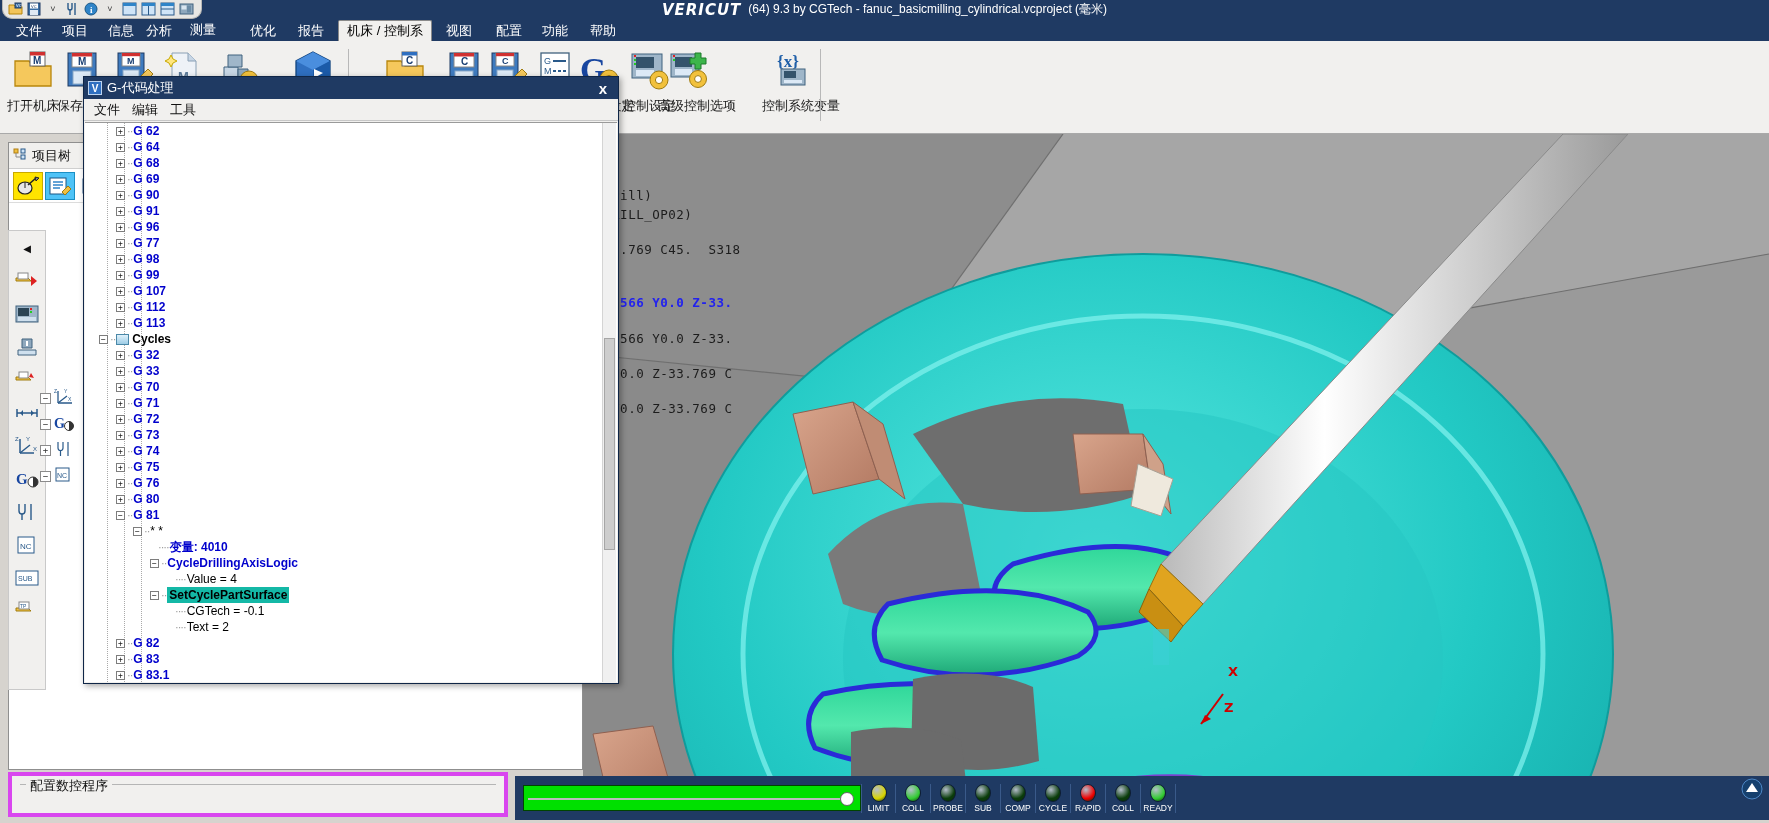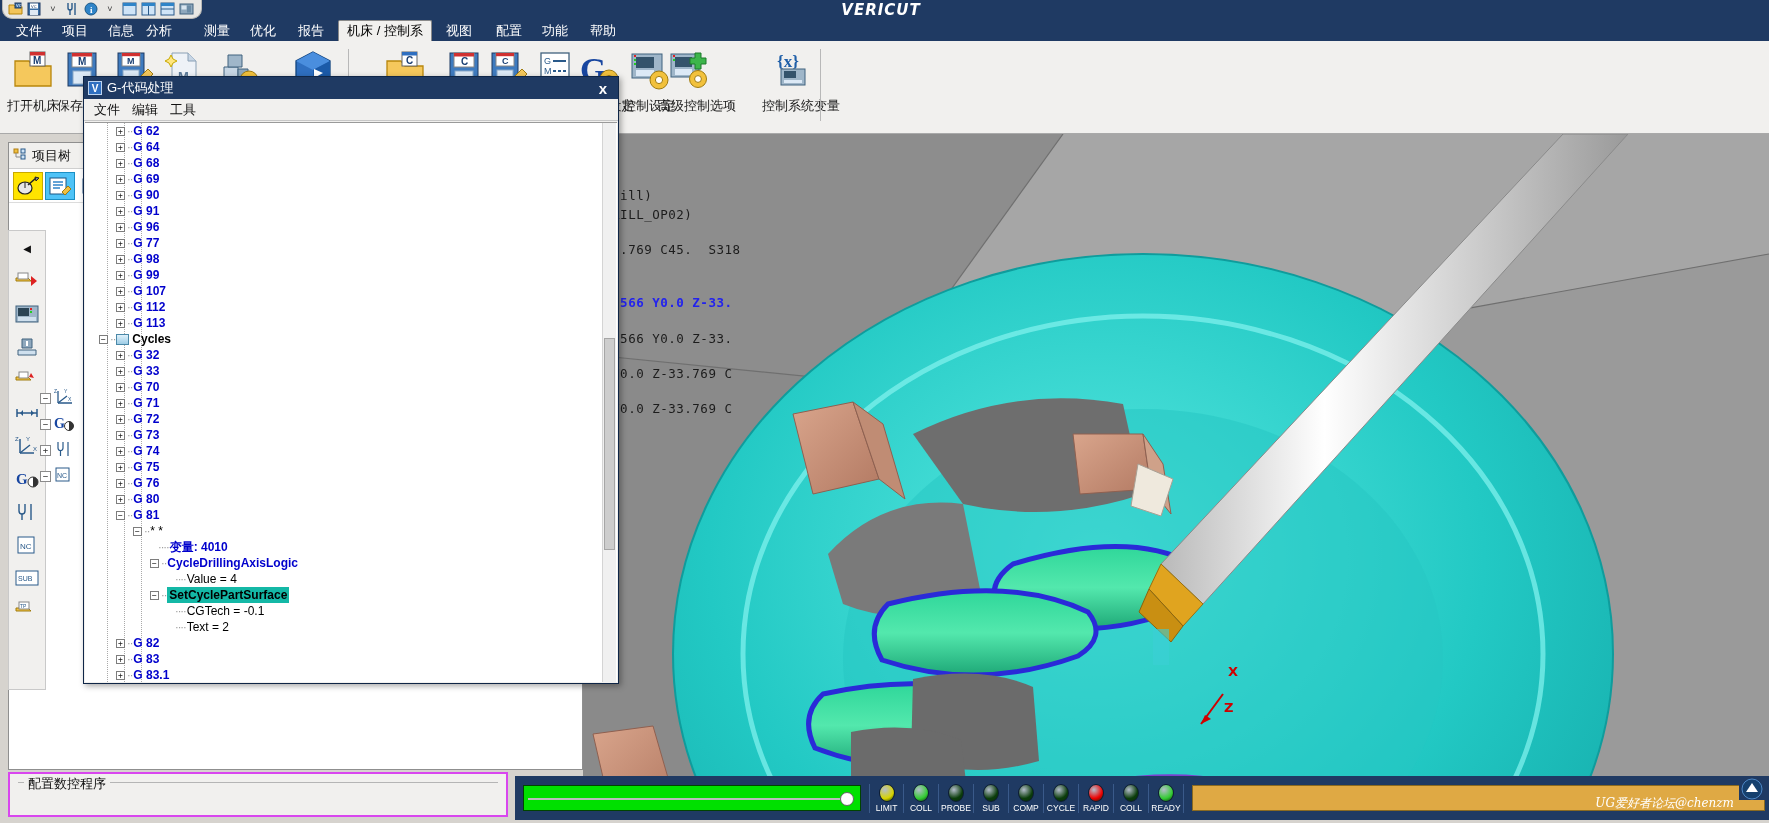--- a/index.html
+++ b/index.html
@@ -248,6 +248,7 @@
 
 <div id="titlebar">
   <span class="brand">VERICUT</span>
+  <span class="rest">(64)  9.3 by CGTech - fanuc_basicmilling_cylindrical.vcproject (毫米)</span>
 </div>
 
 <div id="qat">

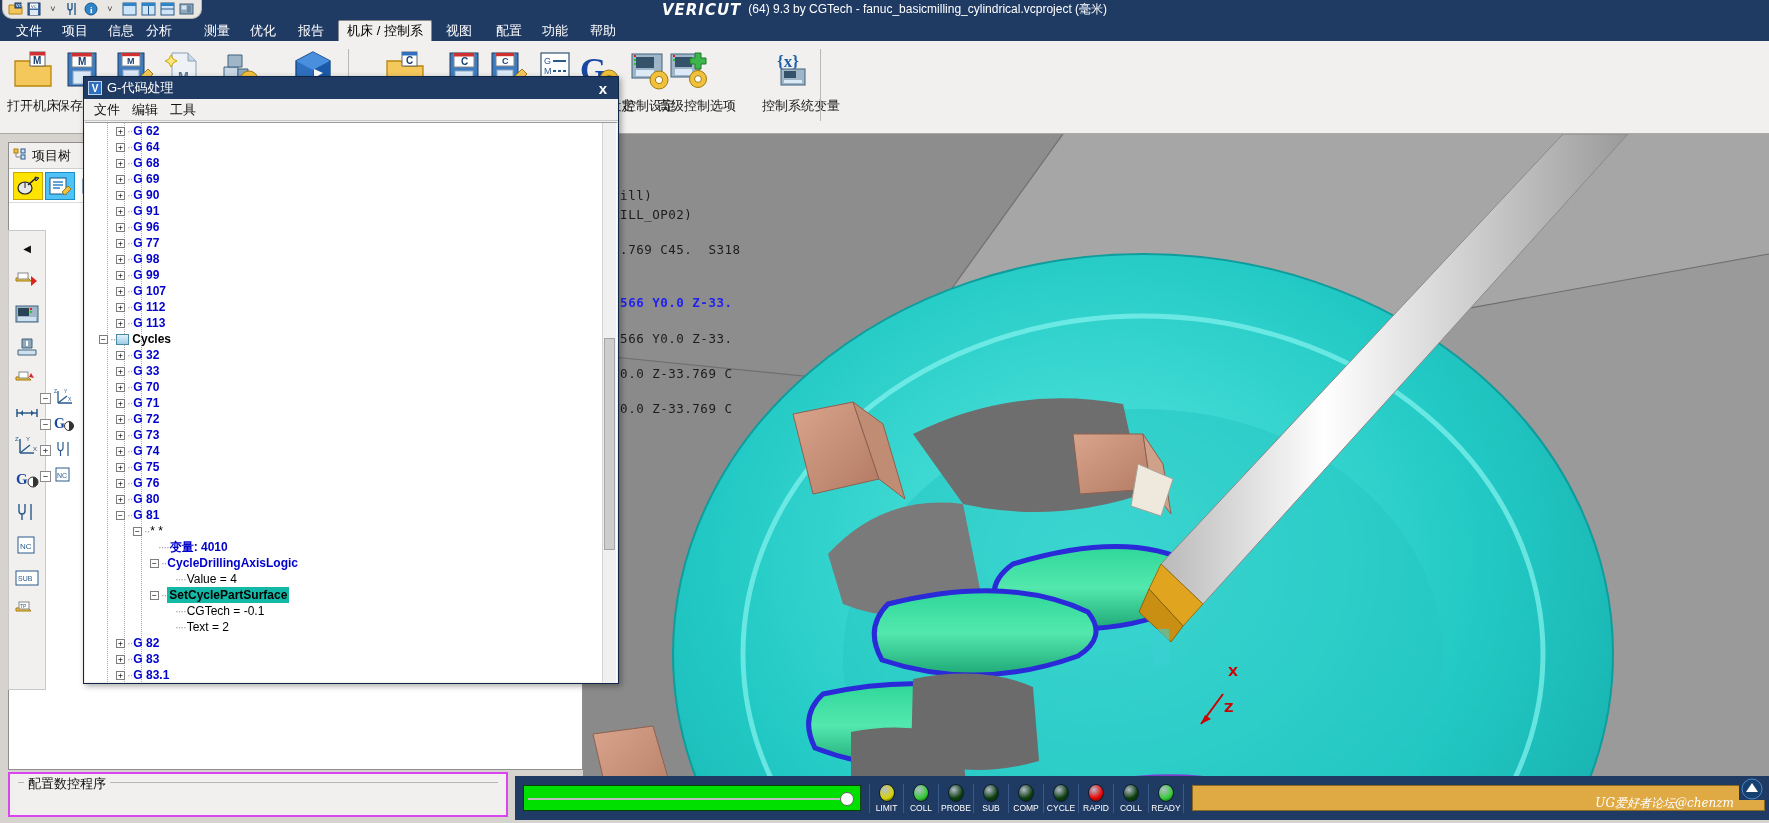--- a/index.html
+++ b/index.html
@@ -316,7 +316,7 @@
     <div class="mi" style="left: 52px; width: 46px;">项目</div>
     <div class="mi" style="left: 98px; width: 46px;">信息</div>
     <div class="mi" style="left: 136px; width: 46px;">分析</div>
-    <div class="mi" style="left: 194px; width: 46px;">测量</div>
+    <div class="mi" style="left: 180px; width: 46px; font-family: Liberation Mono, monospace;">测量</div>
     <div class="mi" style="left: 240px; width: 46px;">优化</div>
     <div class="mi" style="left: 288px; width: 46px;">报告</div>
     <div class="mi active" style="left: 338px; width: 94px;">机床 / 控制系统</div>

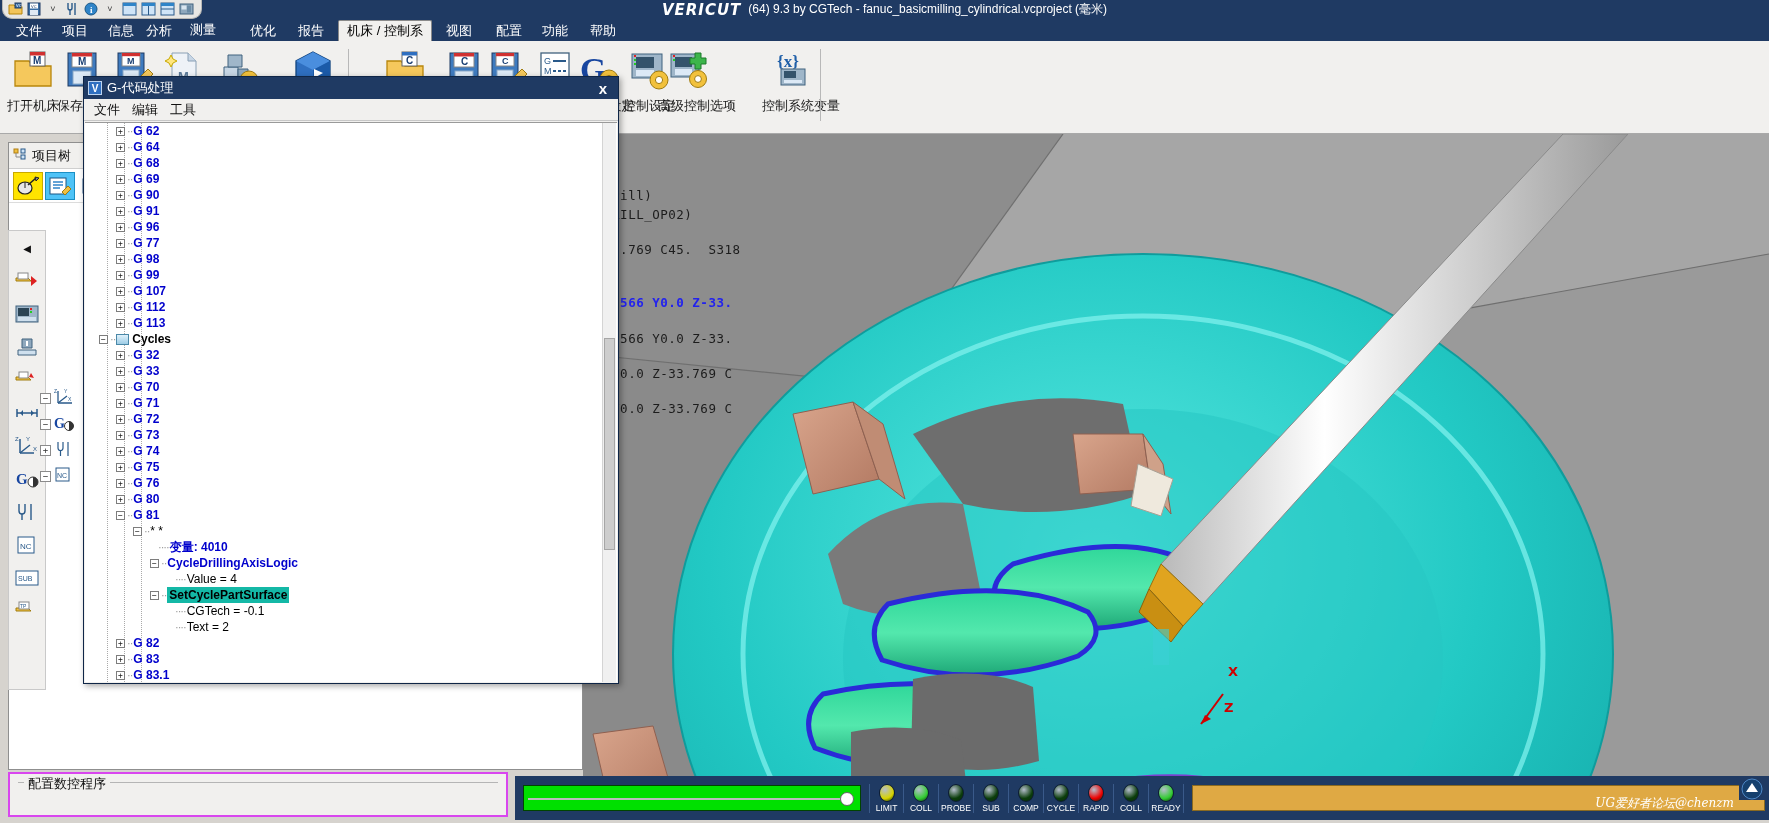--- a/index.html
+++ b/index.html
@@ -131,7 +131,7 @@
   
   #botleft{
     position:absolute; left:8px; top:772px; width:500px; height:45px;
-    background:#f1f0ee; border:2px solid #d946ef;
+    background:#f1f0ee; border:4px solid #d946ef;
   }
   #botleft .grp{
     position:absolute; left:8px; top:8px; right:8px; height:1px; background:#b5b5b5;

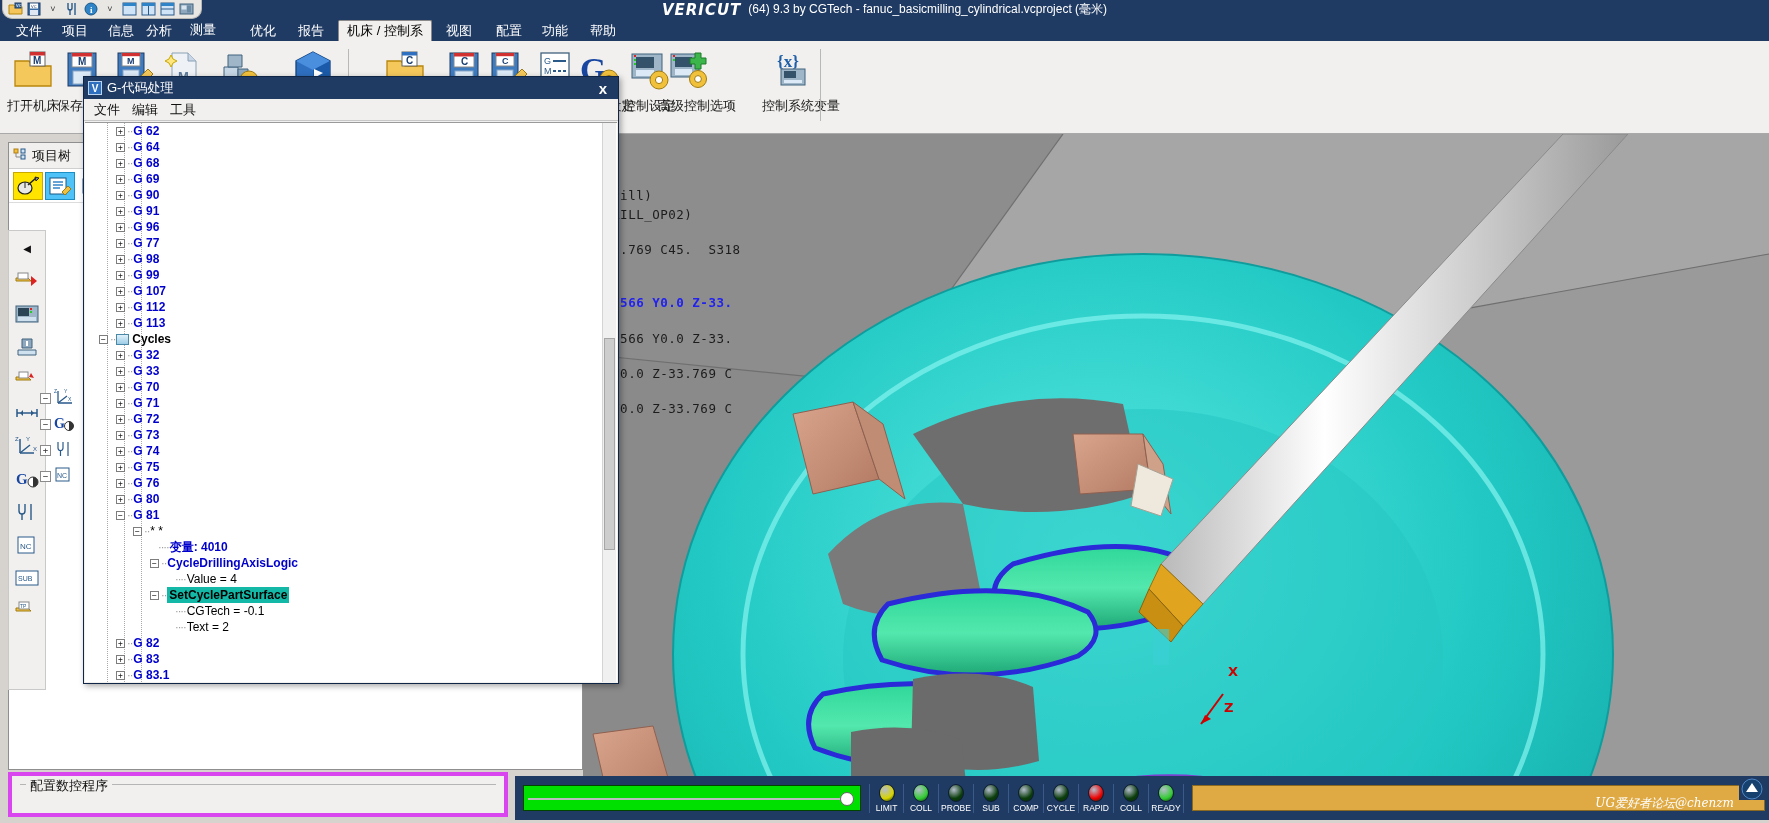--- a/index.html
+++ b/index.html
@@ -154,7 +154,7 @@
     position:absolute; right:6px; top:6px; width:14px;height:14px;border-radius:50%;
     background:#ffffff; border:1px solid #666;
   }
-  .lamps{ display:flex; align-items:flex-end; margin-left:8px; }
+  .lamps{ display:flex; align-items:flex-end; margin-left:0; }
   .lamp{ width:35px; text-align:center; border-right:1px solid #3a5a8a; }
   .lamp:first-child{ border-left:1px solid #3a5a8a; }
   .lamp .bulb{

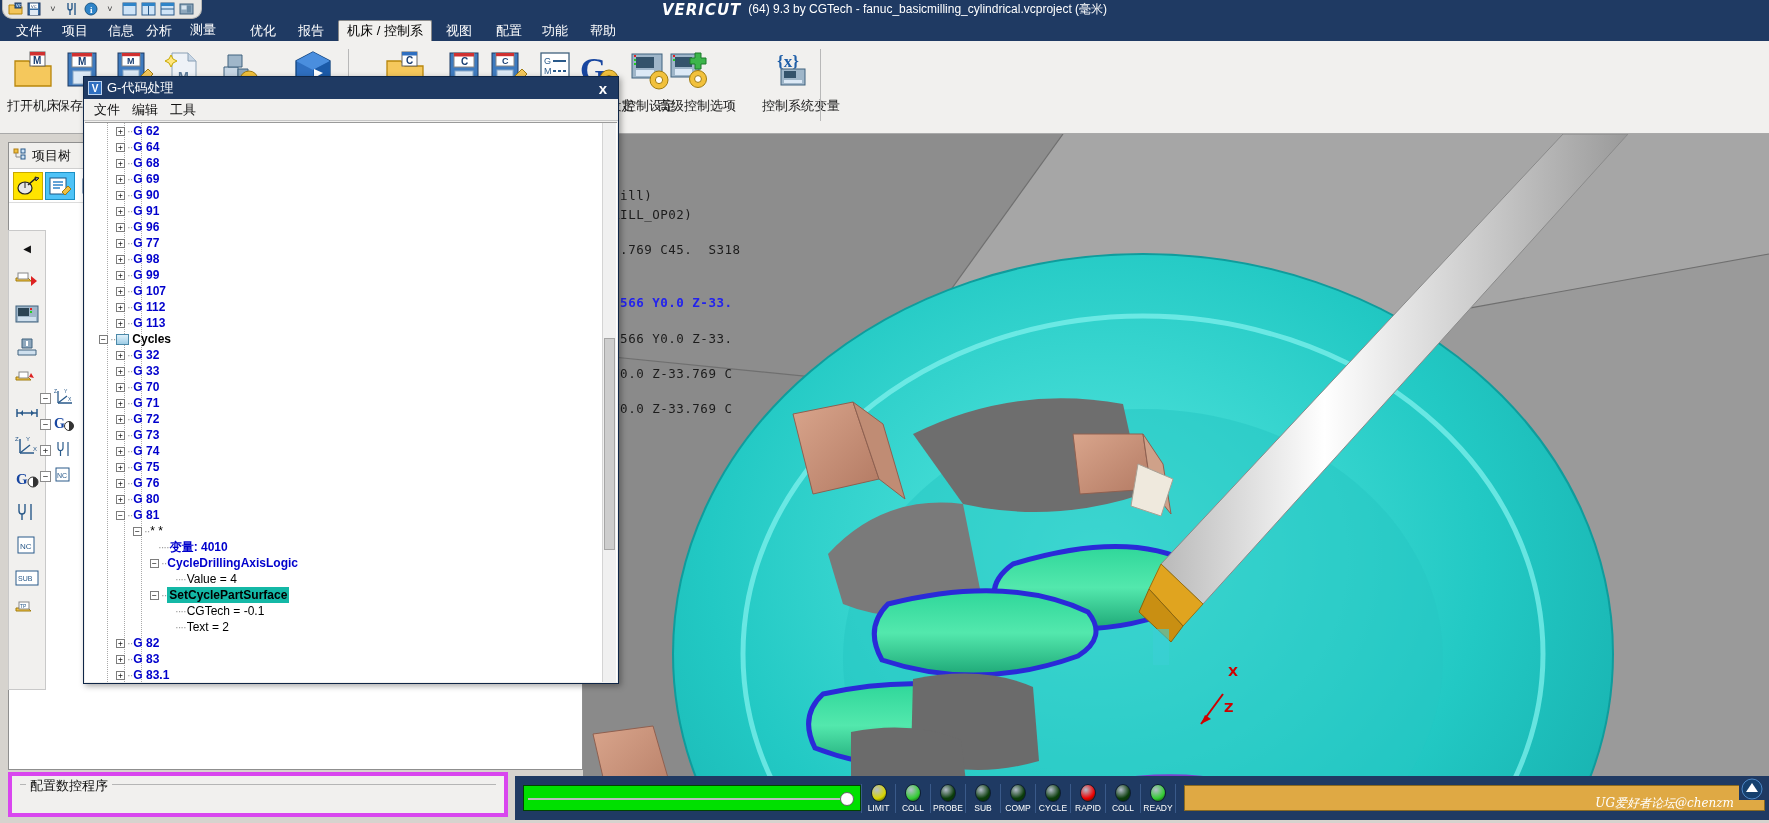--- a/index.html
+++ b/index.html
@@ -997,9 +997,6 @@
         <div class="cap">READY</div>
       </div>
     </div>
-  <div id="yellowbar">
-    <span id="watermark">UG爱好者论坛@chenzm</span>
-  </div>
   <div id="rightlogo">
     <svg width="34" height="22" viewBox="0 0 34 22">
         <rect x="6" y="0" width="26" height="22" fill="#1f3a63"></rect>

